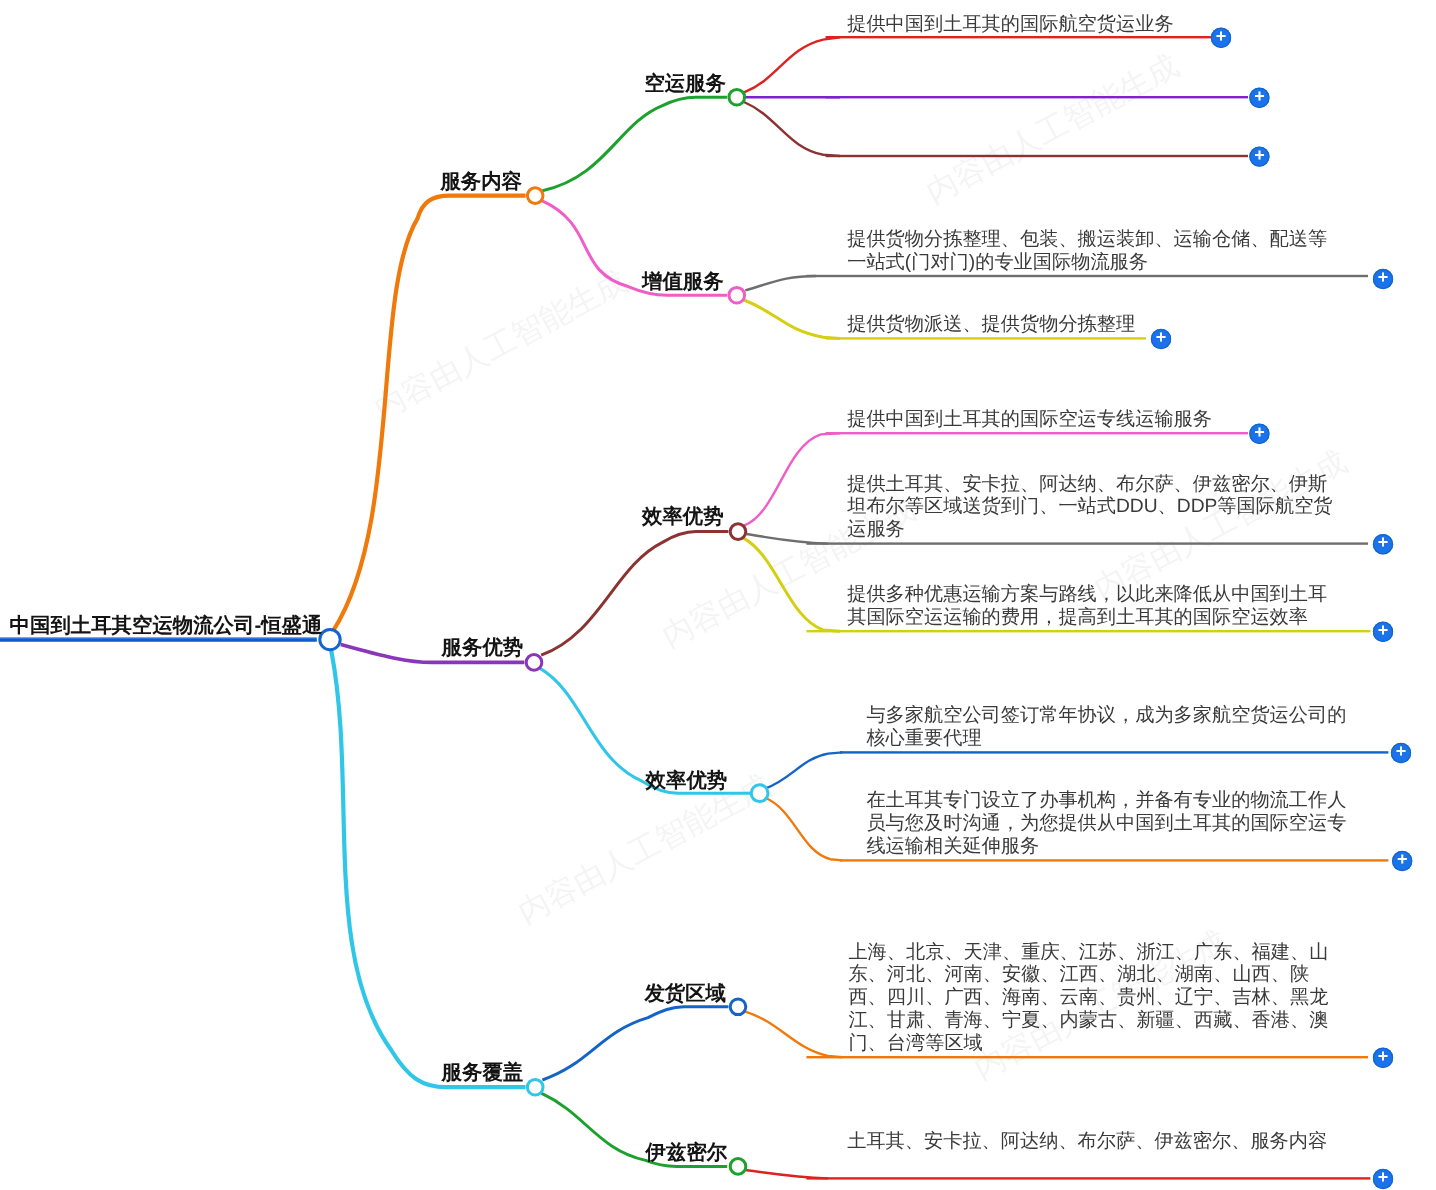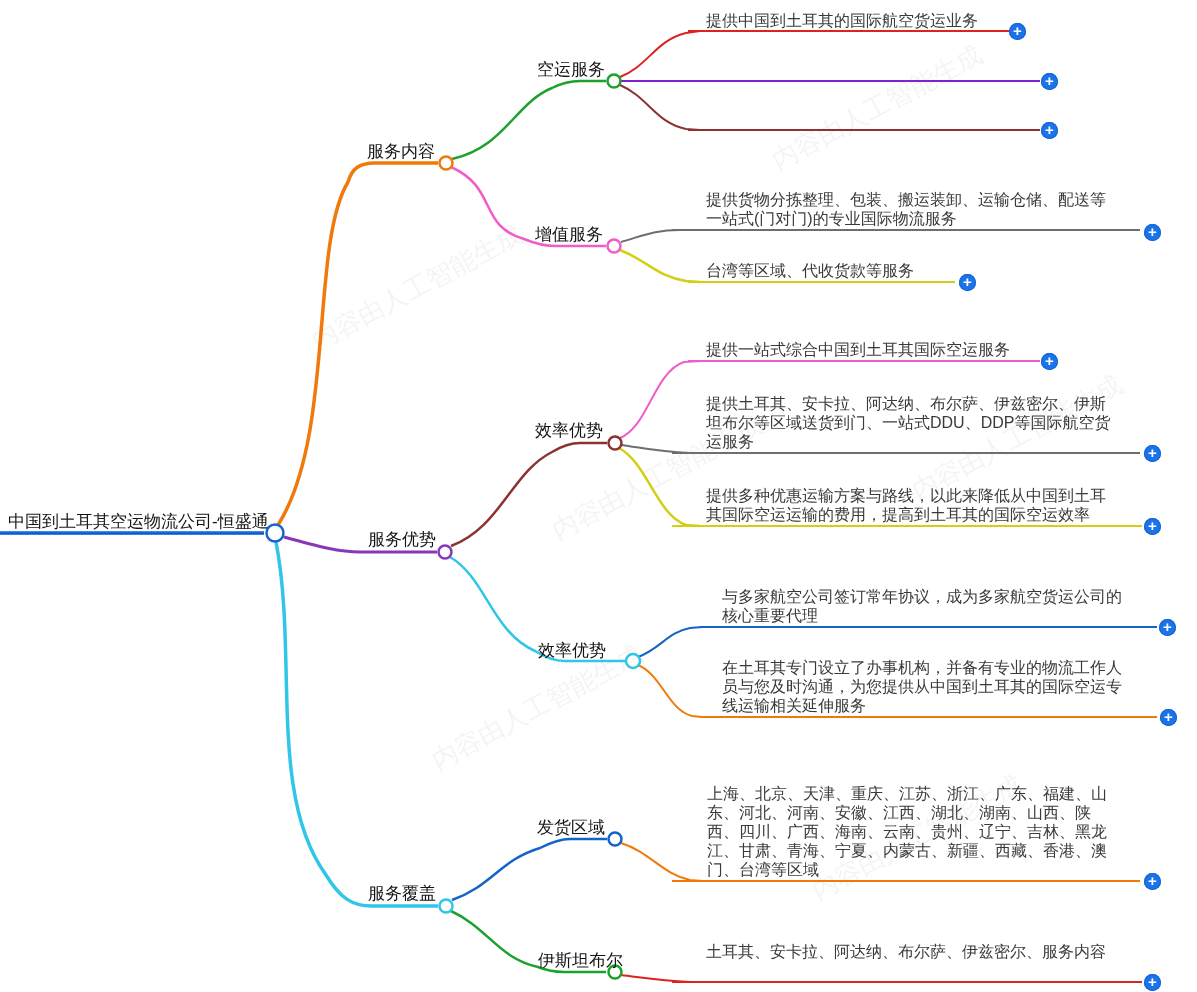--- a/index.html
+++ b/index.html
@@ -9,7 +9,7 @@
   }
   #edges{position:absolute;left:0;top:0;width:1197px;height:992px;}
   .label{
-    position:absolute;font-weight:normal;color:#141414;font-size:17px;
+    position:absolute;font-weight:bold;color:#141414;font-size:17px;
     white-space:nowrap;line-height:19px;cursor:default;
   }
   .root-label{font-size:17px;letter-spacing:0px;}

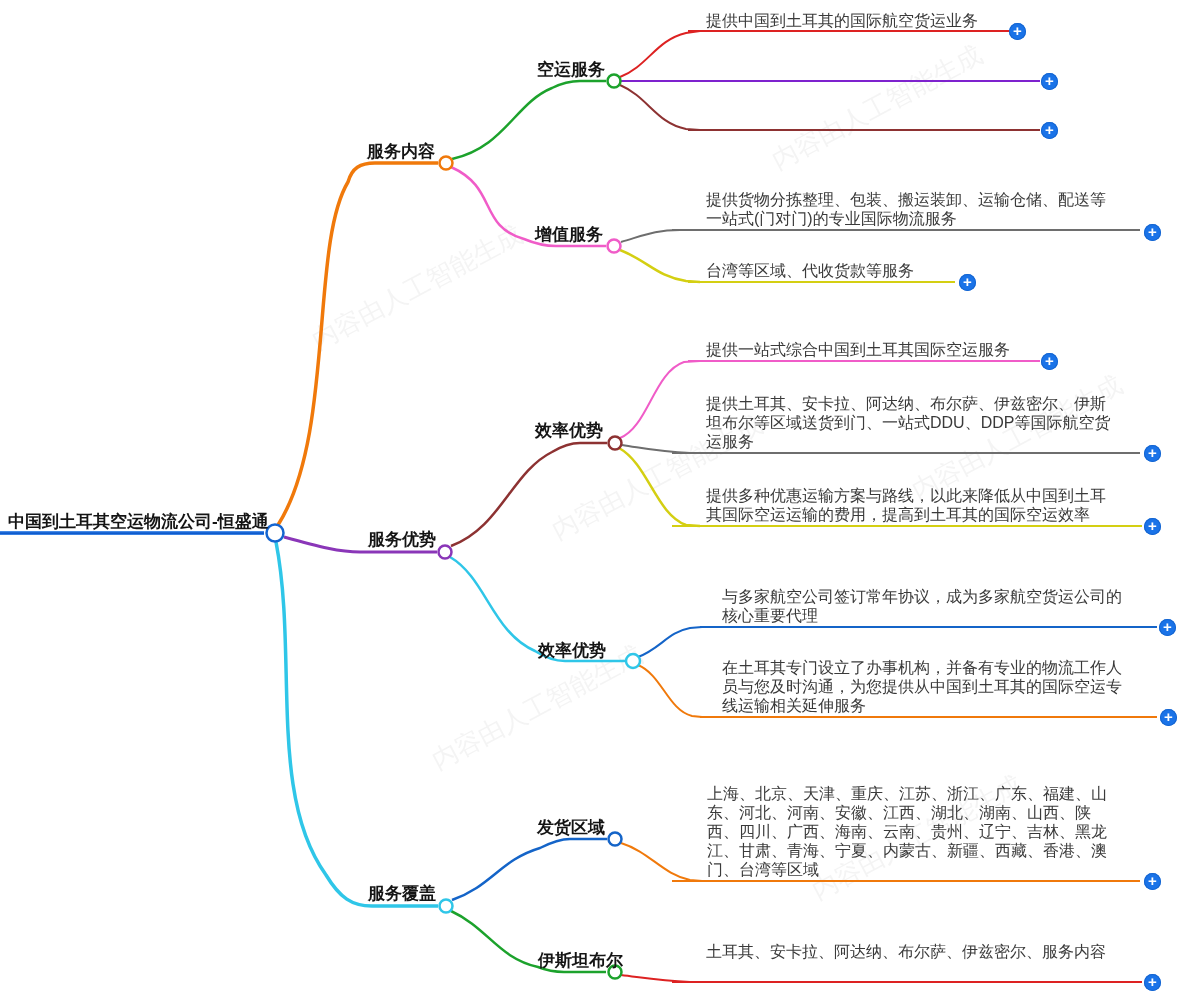--- a/index.html
+++ b/index.html
@@ -110,7 +110,7 @@
   <div class="leaf-line" style="left:672px;top:229px;width:468px;background:#6e6e6e"></div>
   <div class="plus" style="left:1144px;top:224px"></div>
 
-  <div class="leaf-text" style="left:706px;top:261px;width:240px">台湾等区域、代收货款等服务</div>
+  <div class="leaf-text" style="left:706px;top:261px;width:240px">提供货物派送、提供货物分拣整理</div>
   <div class="leaf-line" style="left:688px;top:281px;width:267px;background:#d4cf12"></div>
   <div class="plus" style="left:959px;top:274px"></div>
 

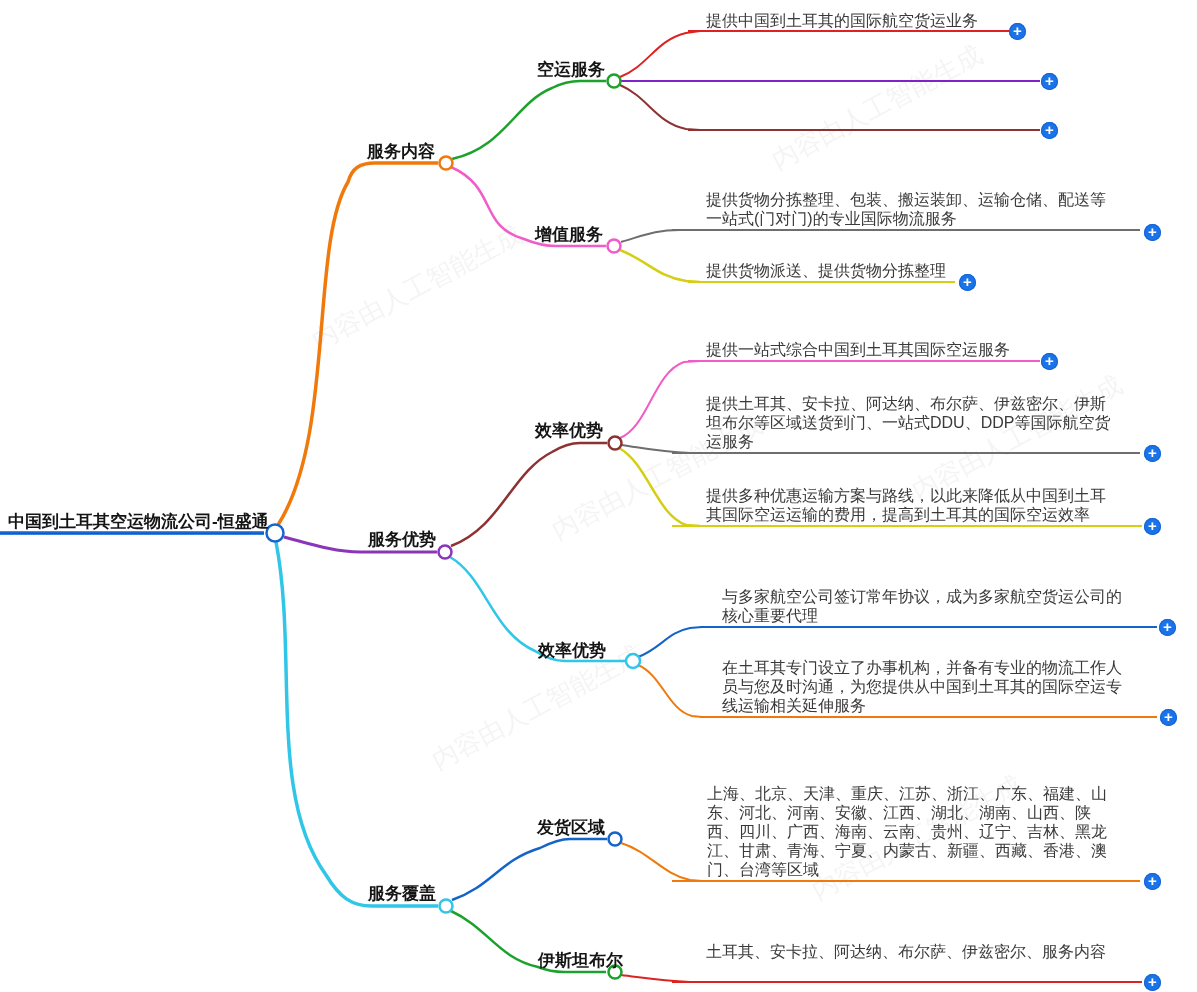--- a/index.html
+++ b/index.html
@@ -114,7 +114,7 @@
   <div class="leaf-line" style="left:688px;top:281px;width:267px;background:#d4cf12"></div>
   <div class="plus" style="left:959px;top:274px"></div>
 
-  <div class="leaf-text" style="left:706px;top:340px;width:320px">提供一站式综合中国到土耳其国际空运服务</div>
+  <div class="leaf-text" style="left:706px;top:340px;width:320px">提供中国到土耳其的国际空运专线运输服务</div>
   <div class="leaf-line" style="left:688px;top:360px;width:352px;background:#f05cc8"></div>
   <div class="plus" style="left:1041px;top:353px"></div>
 

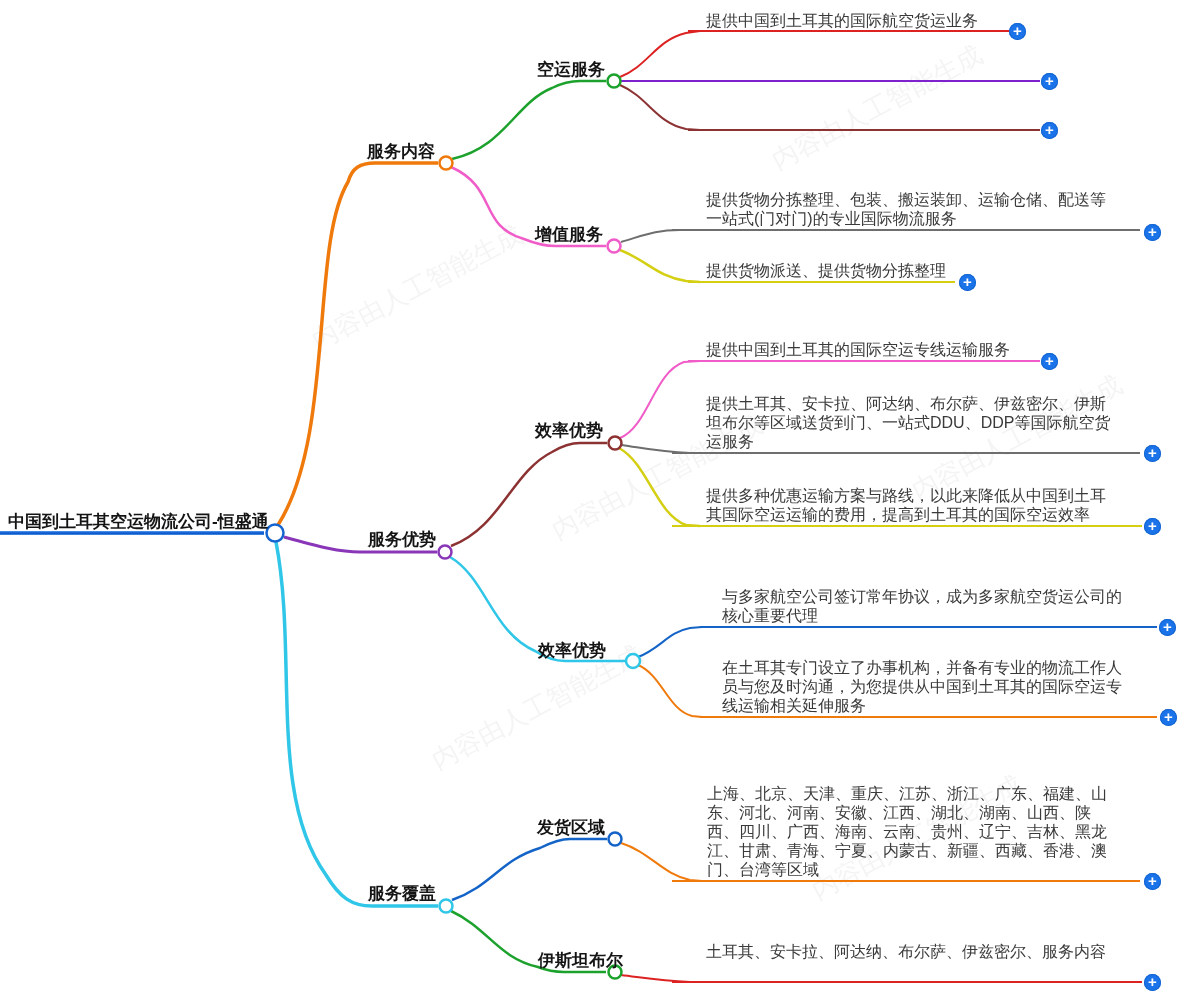--- a/index.html
+++ b/index.html
@@ -94,7 +94,7 @@
   <div class="label" style="left:538px;top:641px">效率优势</div>
   <div class="label" style="left:368px;top:884px">服务覆盖</div>
   <div class="label" style="left:537px;top:818px">发货区域</div>
-  <div class="label" style="left:538px;top:951px">伊斯坦布尔</div>
+  <div class="label" style="left:538px;top:951px">伊兹密尔</div>
 
   <div class="leaf-text" style="left:706px;top:11px;width:320px">提供中国到土耳其的国际航空货运业务</div>
   <div class="leaf-line" style="left:688px;top:30px;width:322px;background:#dd2222"></div>

